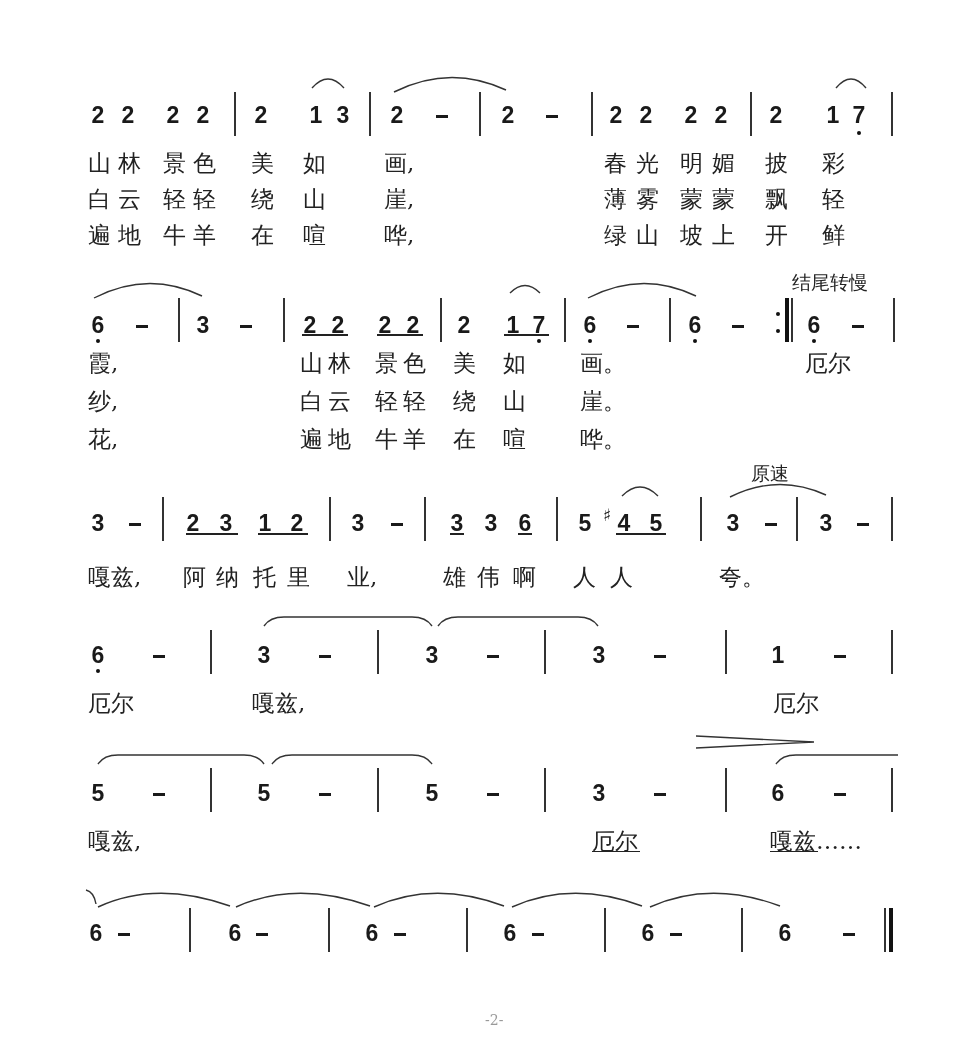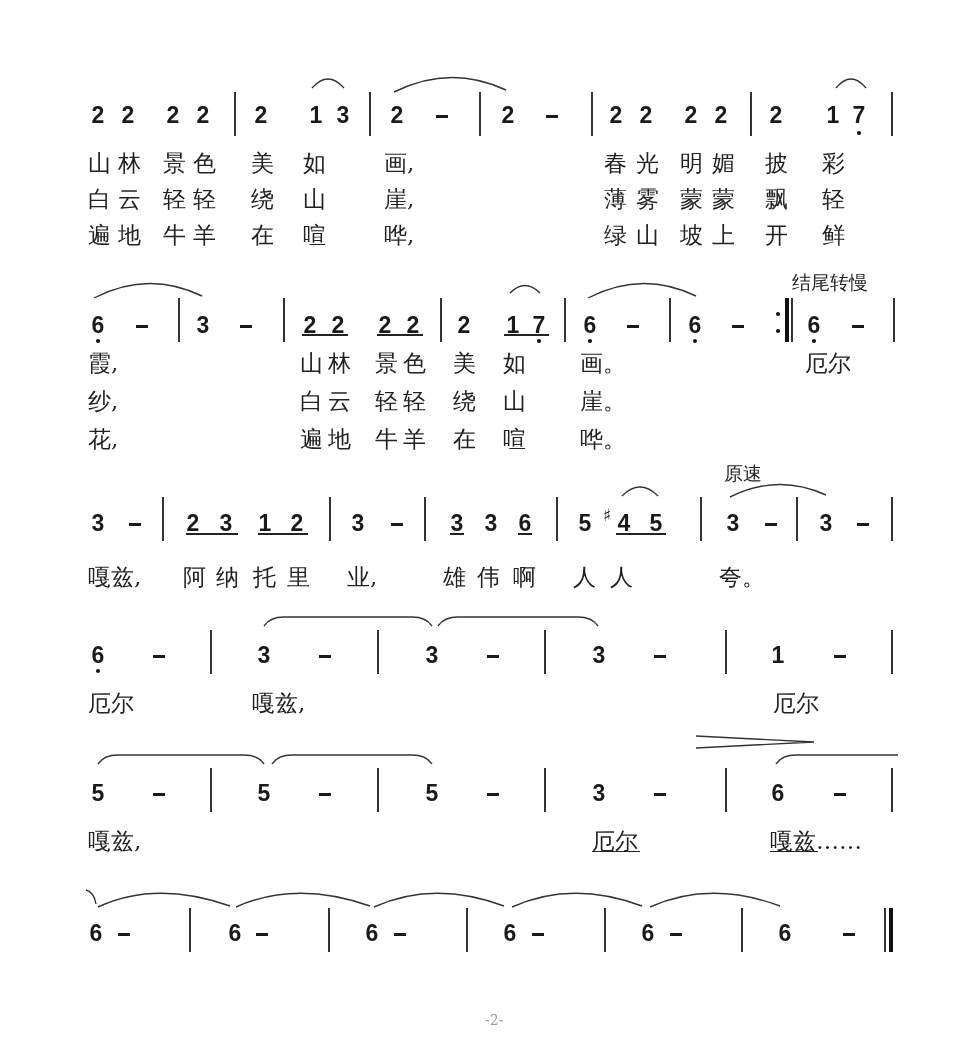--- a/index.html
+++ b/index.html
@@ -183,7 +183,7 @@
 </div>
 
 <div>
-  <span class="mark" style="left:724px;top:461px">原速</span>
+  <span class="mark" style="left:751px;top:461px">原速</span>
   <span class="n" style="left:88px;top:510px">3</span>
   <div class="dash" style="left:129px;top:523px"></div>
   <div class="bar" style="left:162px;top:497px;height:44px"></div>

